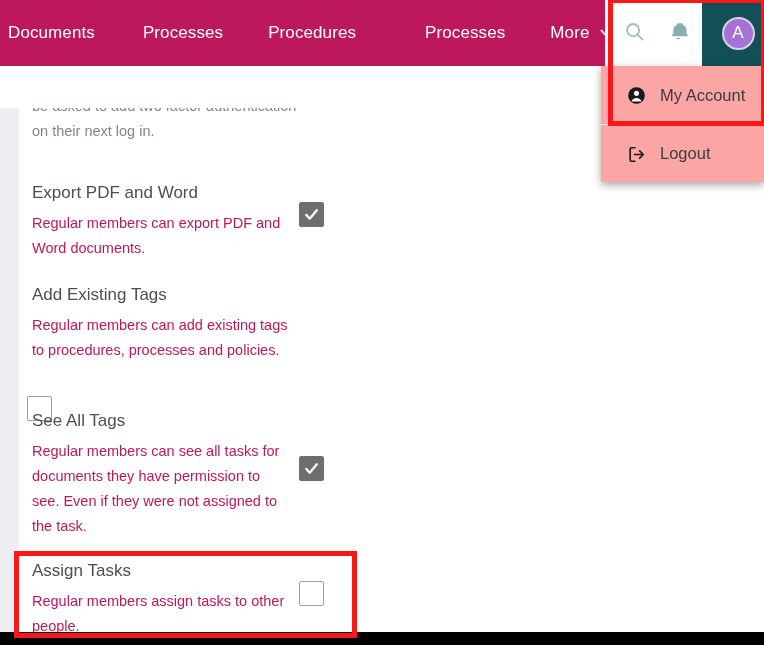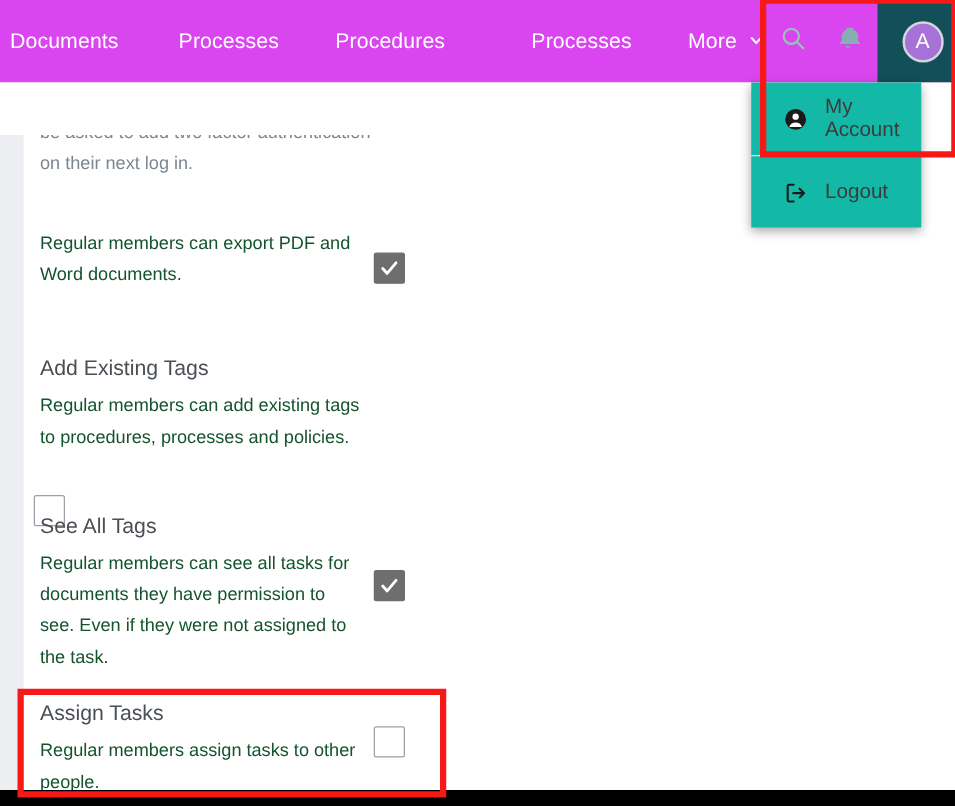--- a/index.html
+++ b/index.html
@@ -19,9 +19,9 @@
   #navbar {
     position: absolute;
     left: 0; top: 0;
-    width: 764px;
+    width: 605px;
     height: 66px;
-    background: #d946ef;
+    background: #be185d;
     display: flex;
     align-items: center;
     box-sizing: border-box;

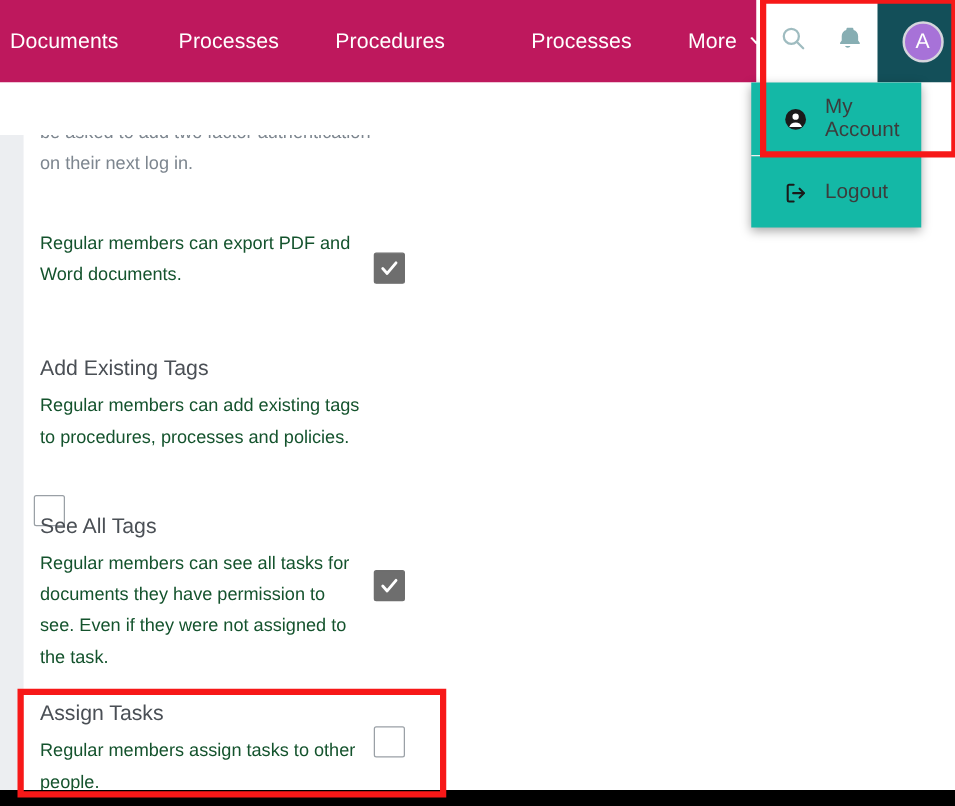--- a/index.html
+++ b/index.html
@@ -95,8 +95,8 @@
     position: absolute;
     left: 601px;
     top: 66px;
-    width: 136px;
-    background: #14b8a6;
+    width: 163px;
+    background: #fca5a5;
     box-shadow: 0 3px 8px rgba(0,0,0,.35);
     z-index: 30;
   }

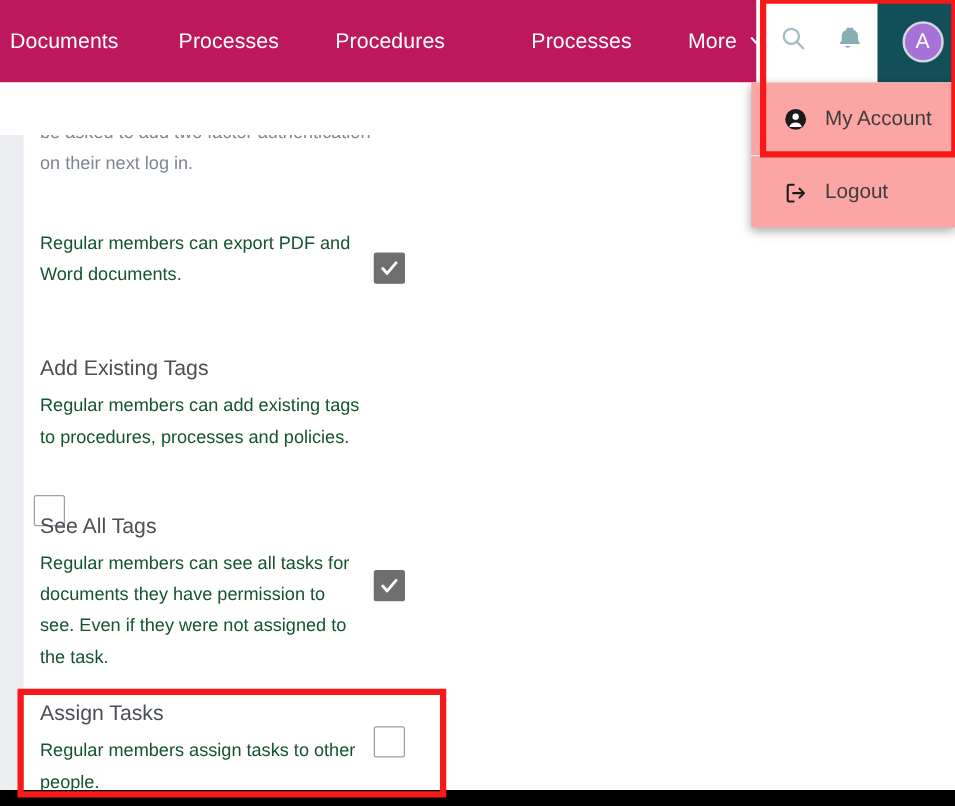--- a/index.html
+++ b/index.html
@@ -283,6 +283,7 @@
 
   <div class="perm-row" id="row-export" style="top:75px;">
     <div class="perm-text">
+      <div class="perm-title">Export PDF and Word</div>
       <div class="perm-desc">Regular members can export PDF and Word documents.</div>
     </div>
     <div class="perm-check-cell" style="padding-top:19px;">

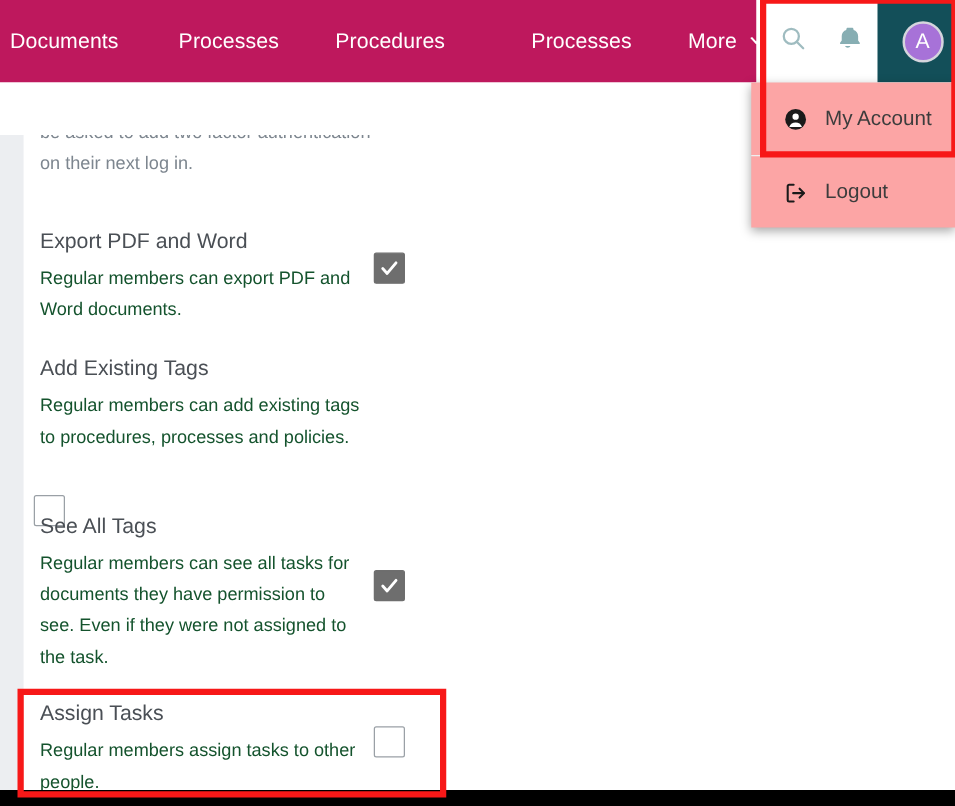--- a/index.html
+++ b/index.html
@@ -160,7 +160,7 @@
   }
   .perm-desc {
     font-size: 14.5px;
-    color: #14532d;
+    color: #be185d;
     line-height: 25px;
     margin: 0;
   }

